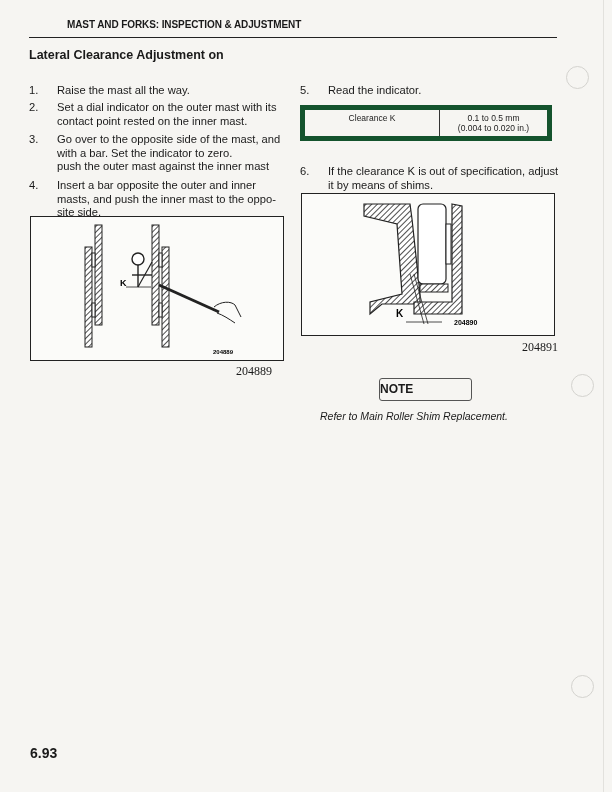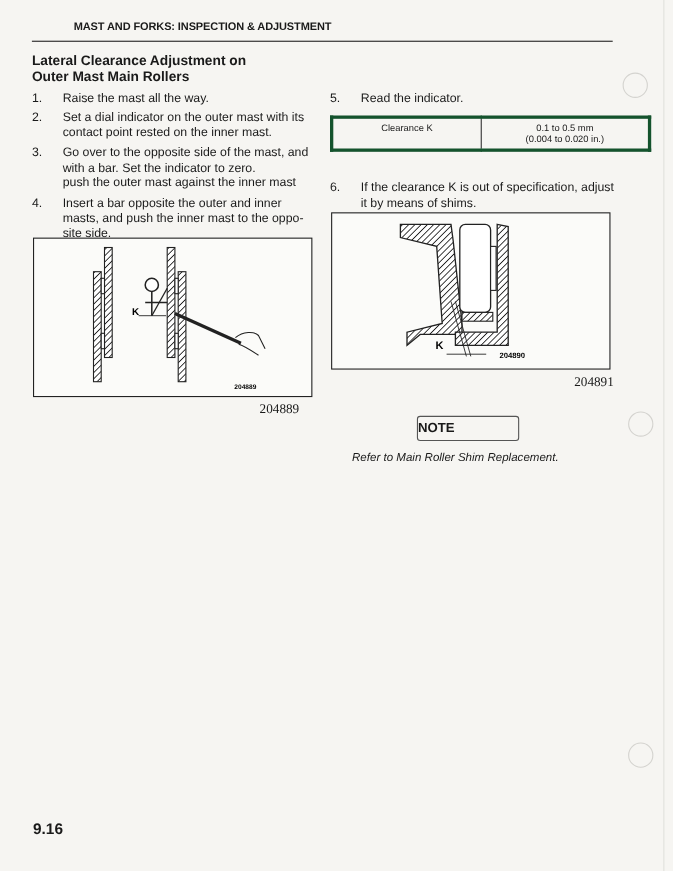--- a/index.html
+++ b/index.html
@@ -51,7 +51,6 @@
 
 <div class="section-title">
   <div>Lateral Clearance Adjustment on</div>
-  <div>Outer Mast Main Rollers</div>
 </div>
 
 <div class="step" style="left:29px;top:84px;width:260px;">

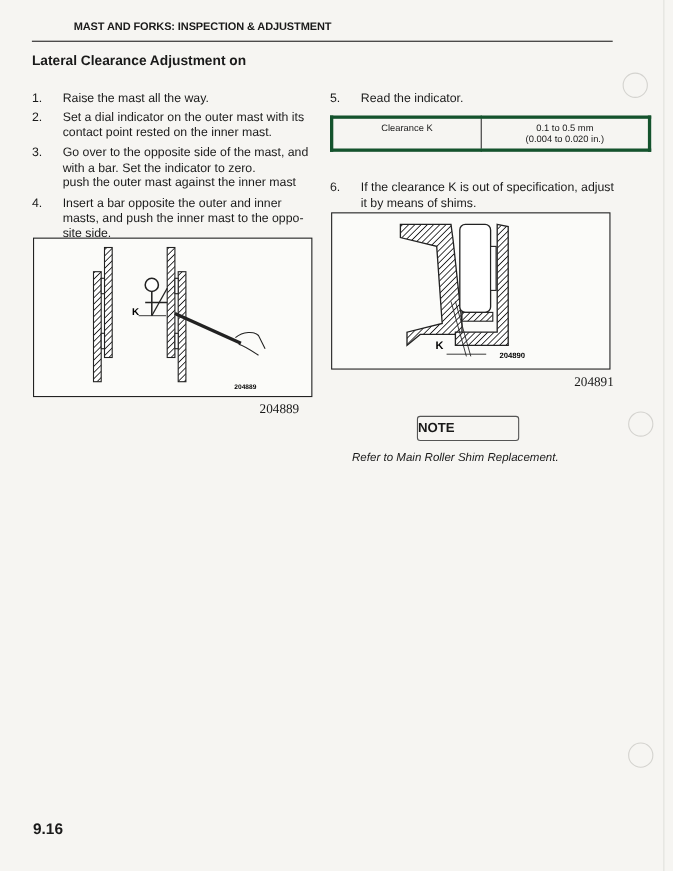--- a/index.html
+++ b/index.html
@@ -23,8 +23,8 @@
   .figure-box { position:absolute; border:1px solid #222; background:#fbfbf9; }
   .fig-caption { position:absolute; font-family:"Liberation Serif", serif; font-size:12px; }
   .spec-table {
-    position:absolute; left:300px; top:105px; width:292px; height:33px;
-    border:3px solid #14532d; border-collapse:collapse; font-size:8.5px;
+    position:absolute; left:300px; top:105px; width:252px; height:33px;
+    border:5px solid #14532d; border-collapse:collapse; font-size:8.5px;
   }
   .spec-table td { border:1px solid #333; vertical-align:top; padding:3px 4px; text-align:center; }
   .note-box {

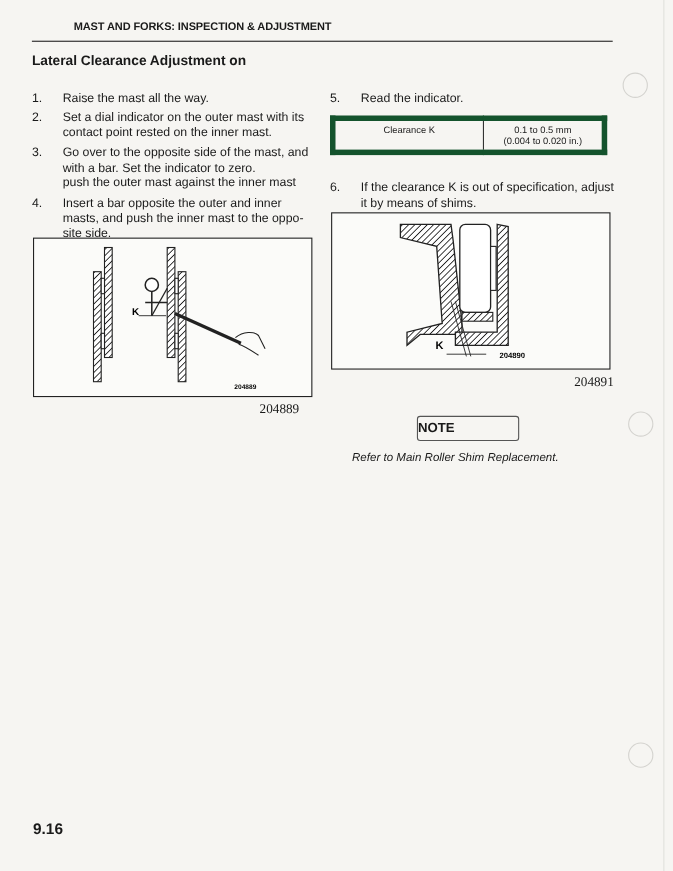--- a/index.html
+++ b/index.html
@@ -169,6 +169,6 @@
 <div class="note-box">NOTE</div>
 <div class="note-text">Refer to Main Roller Shim Replacement.</div>
 
-<div class="page-number">9.16</div>
+<div class="page-number">6.93</div>
 
 </body></html>

